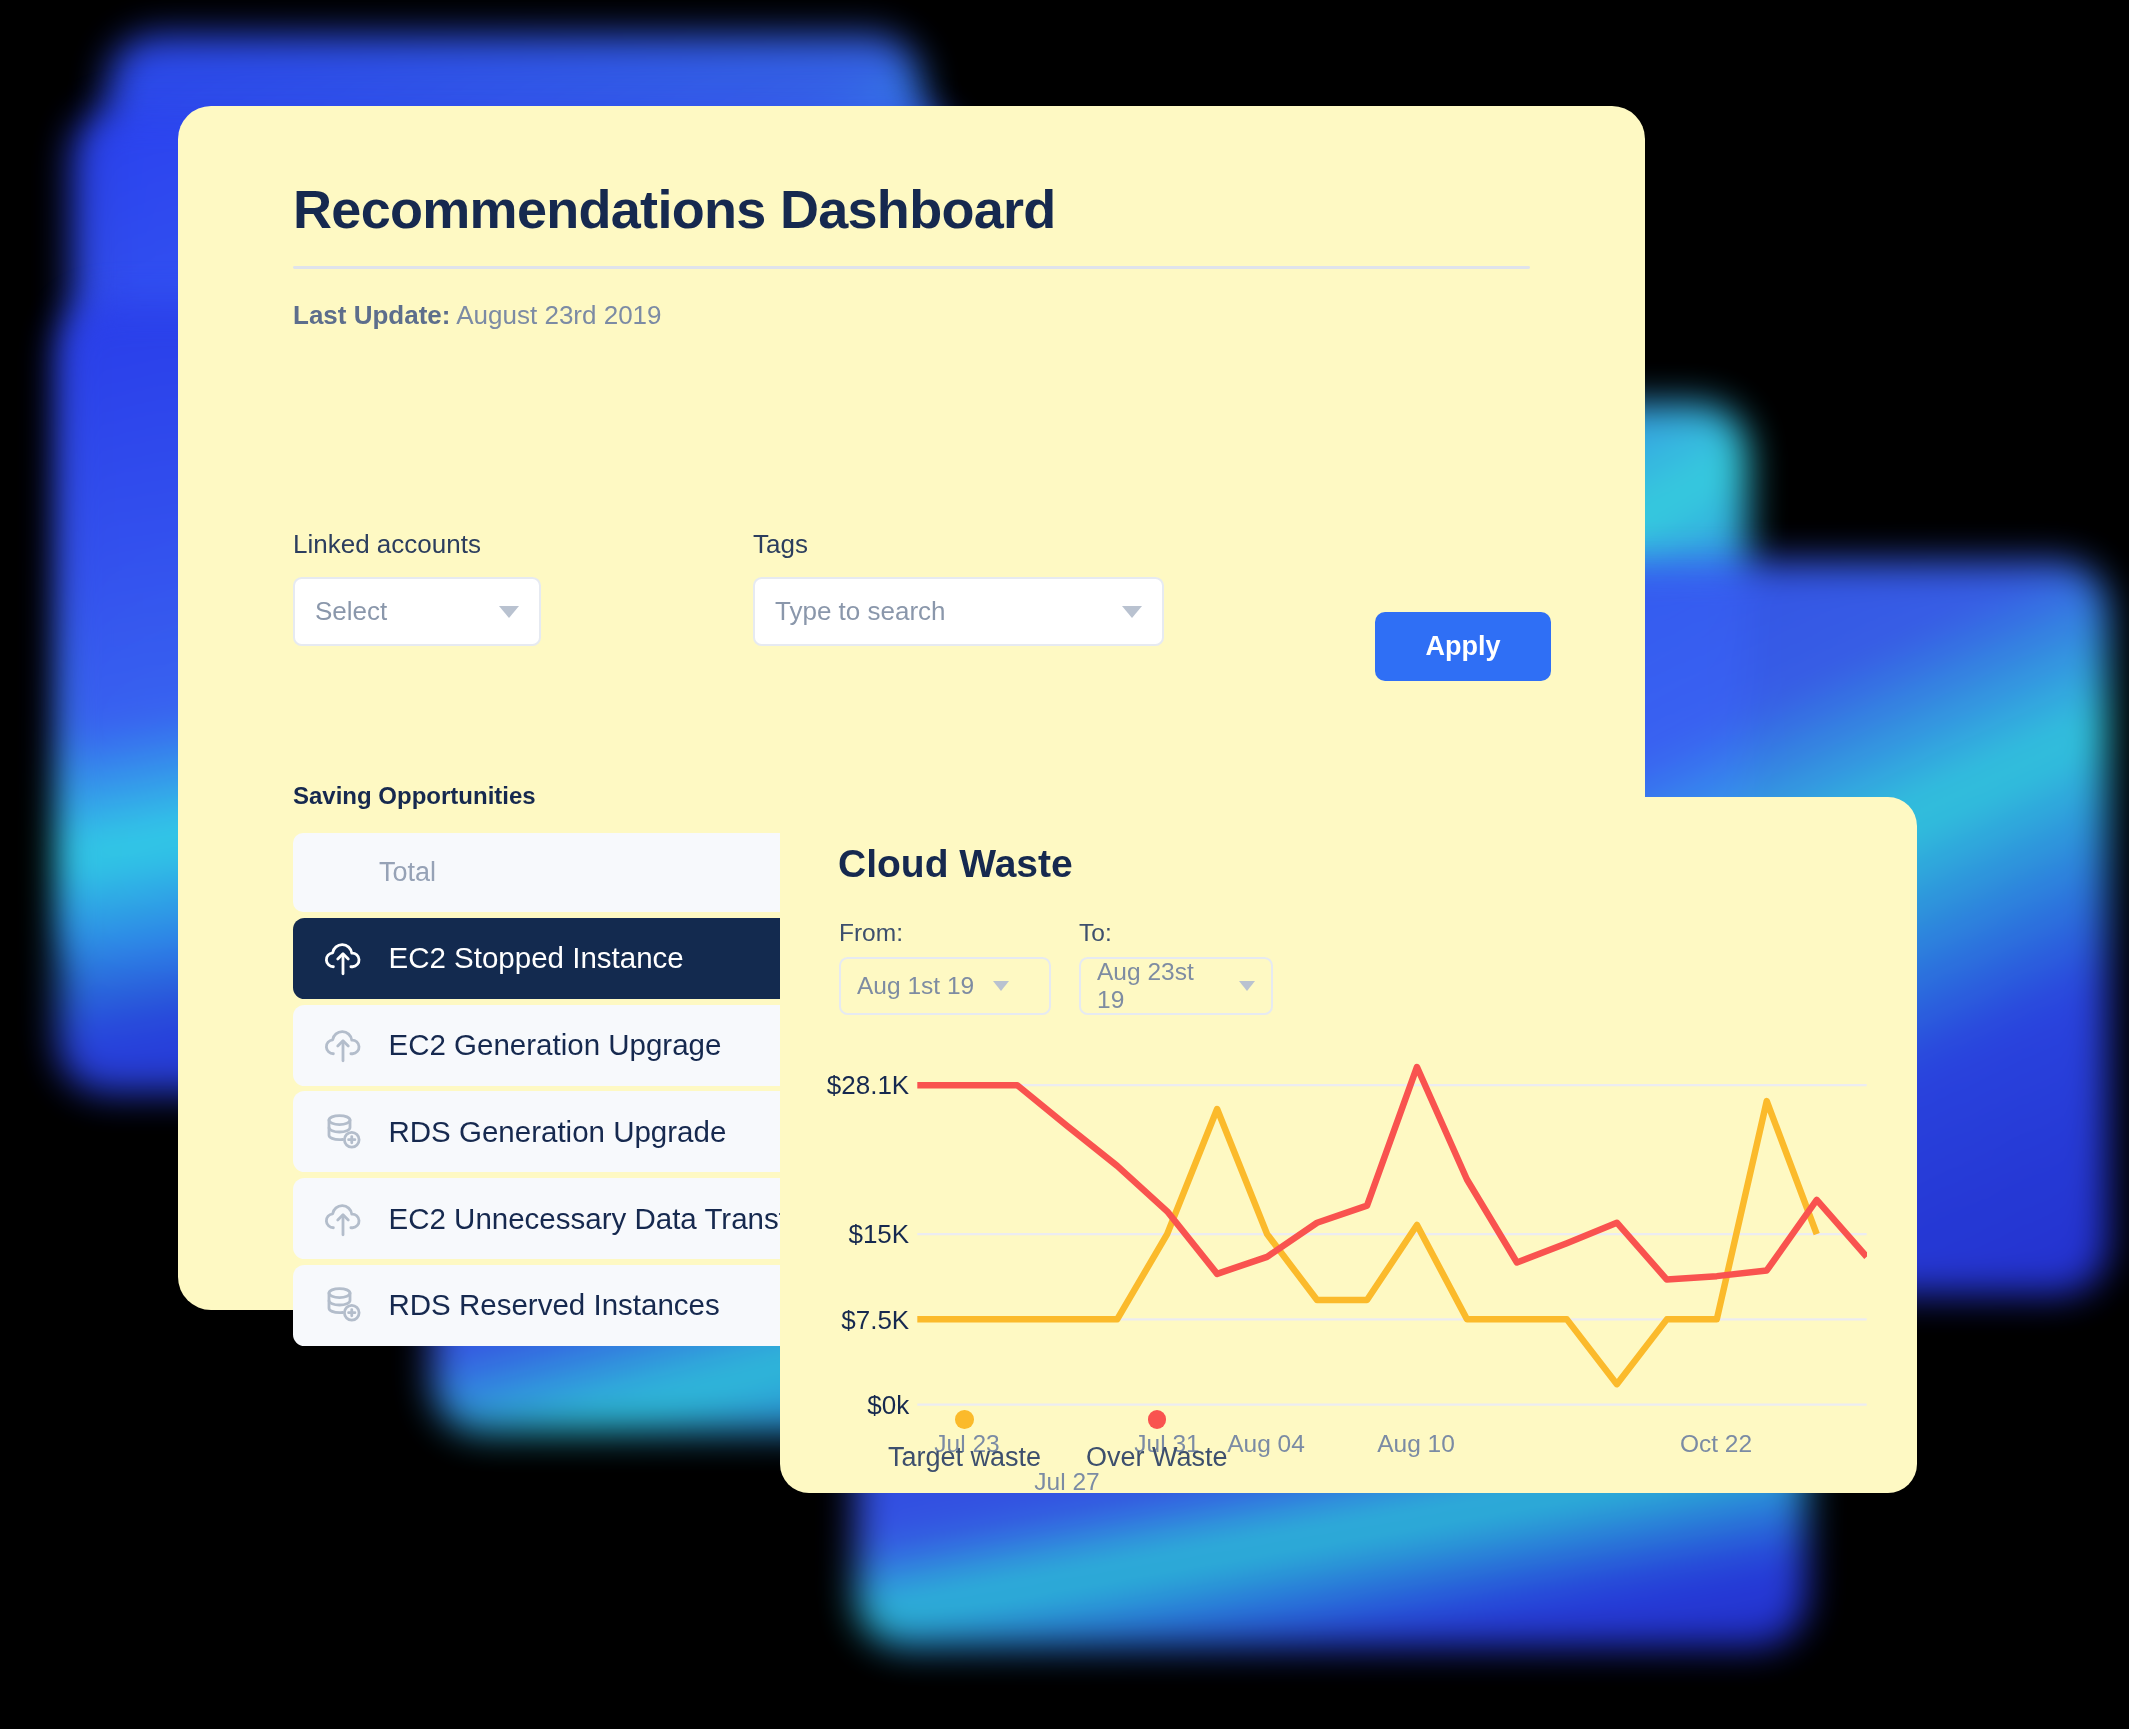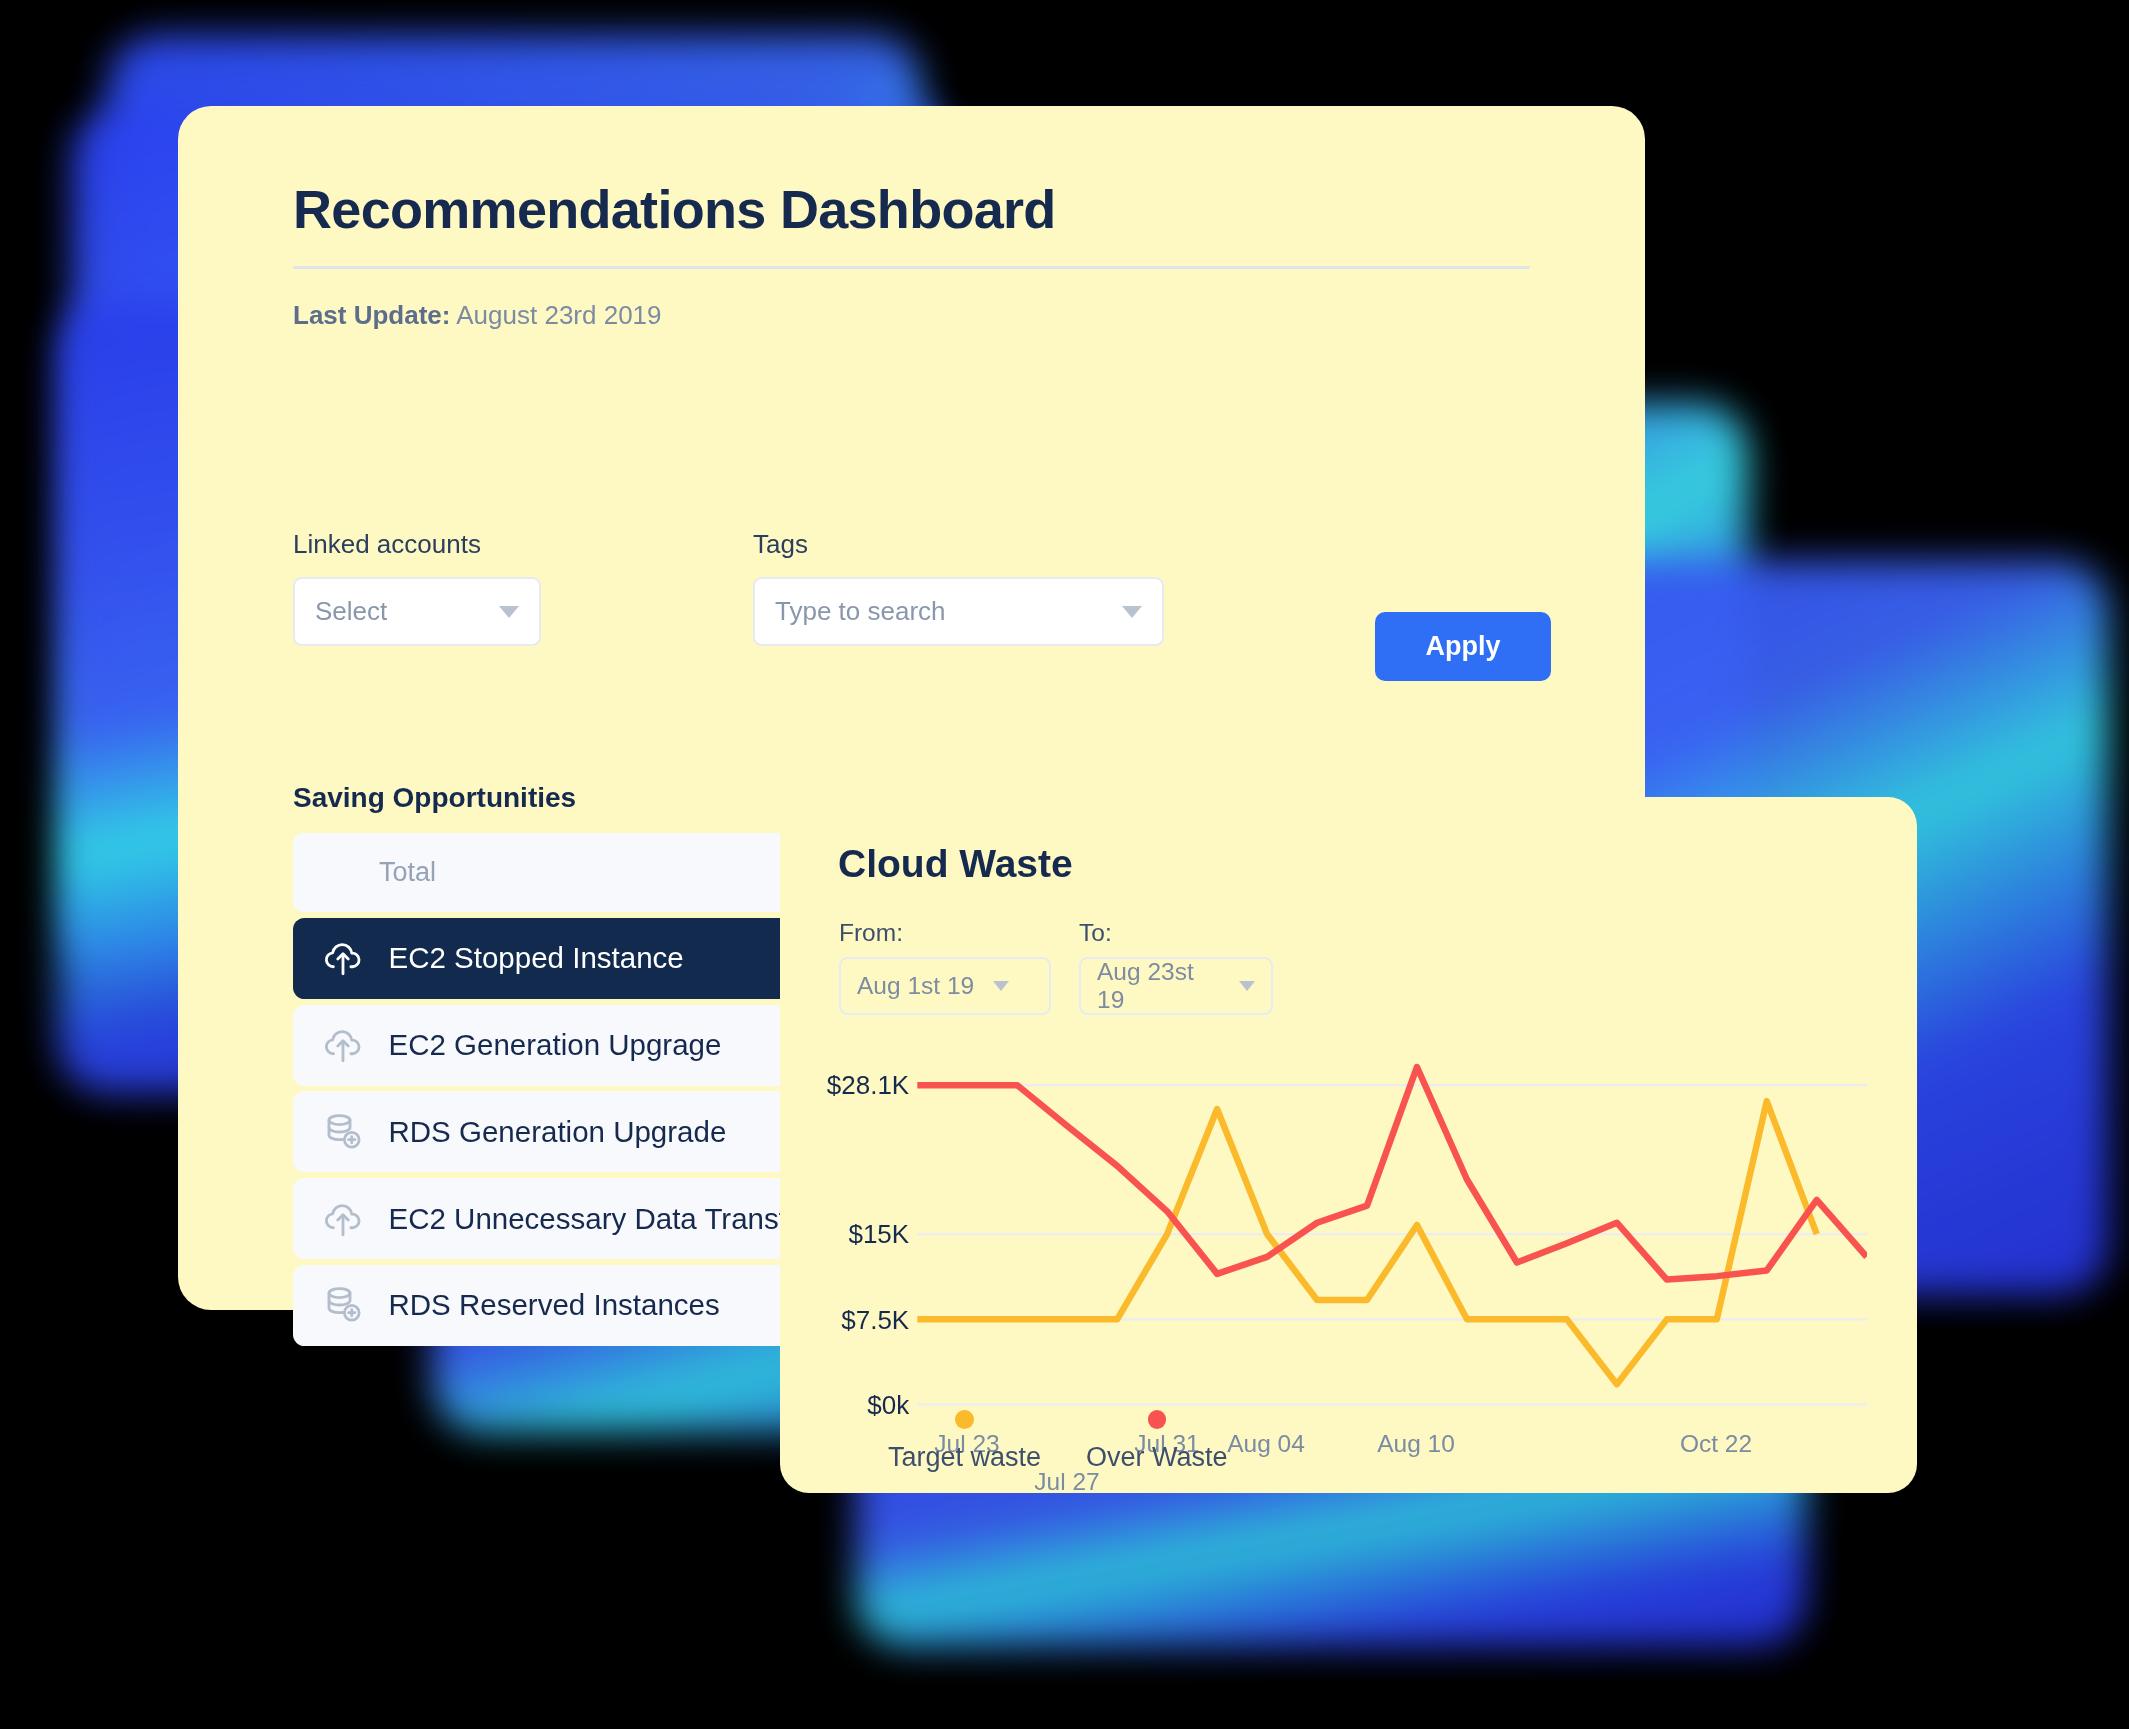--- a/index.html
+++ b/index.html
@@ -94,7 +94,7 @@
 
   .section-title {
     position:absolute; left:115px; top:676px;
-    font-size:28px; font-weight:800; color:#16294f;
+    font-size:24px; font-weight:800; color:#16294f;
   }
 
   

